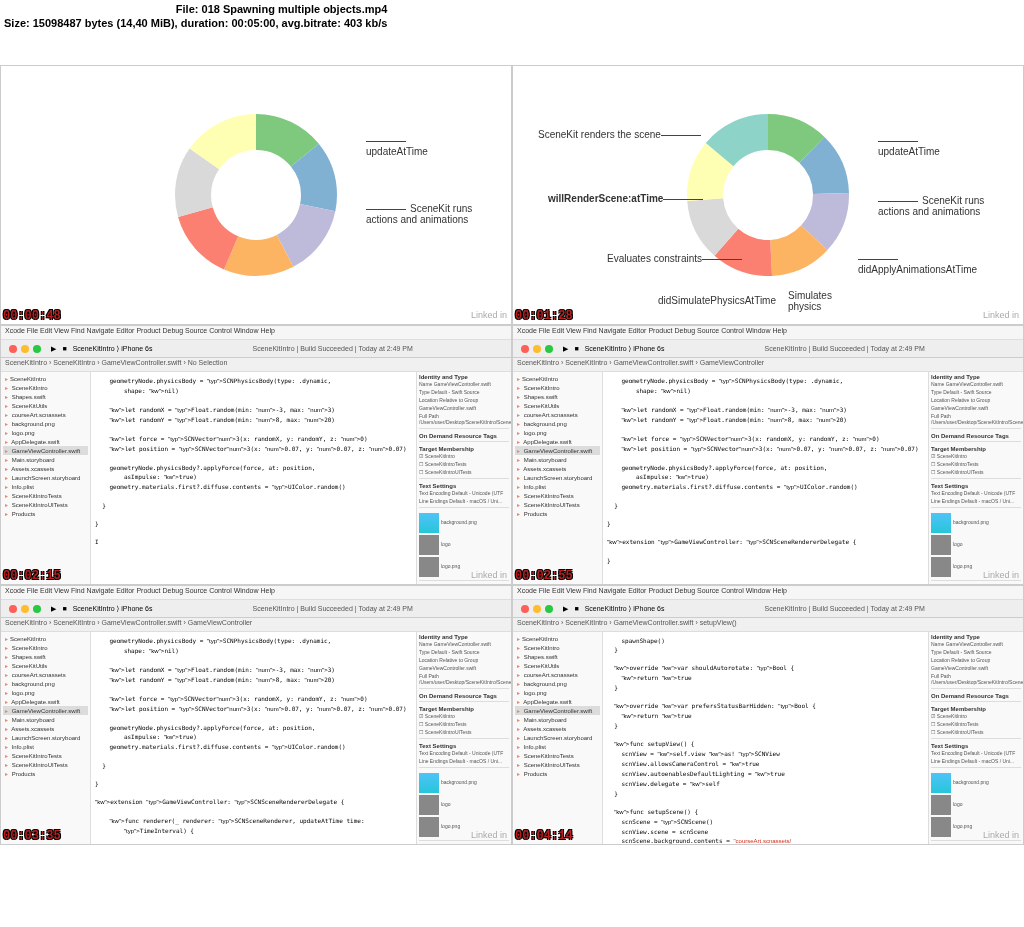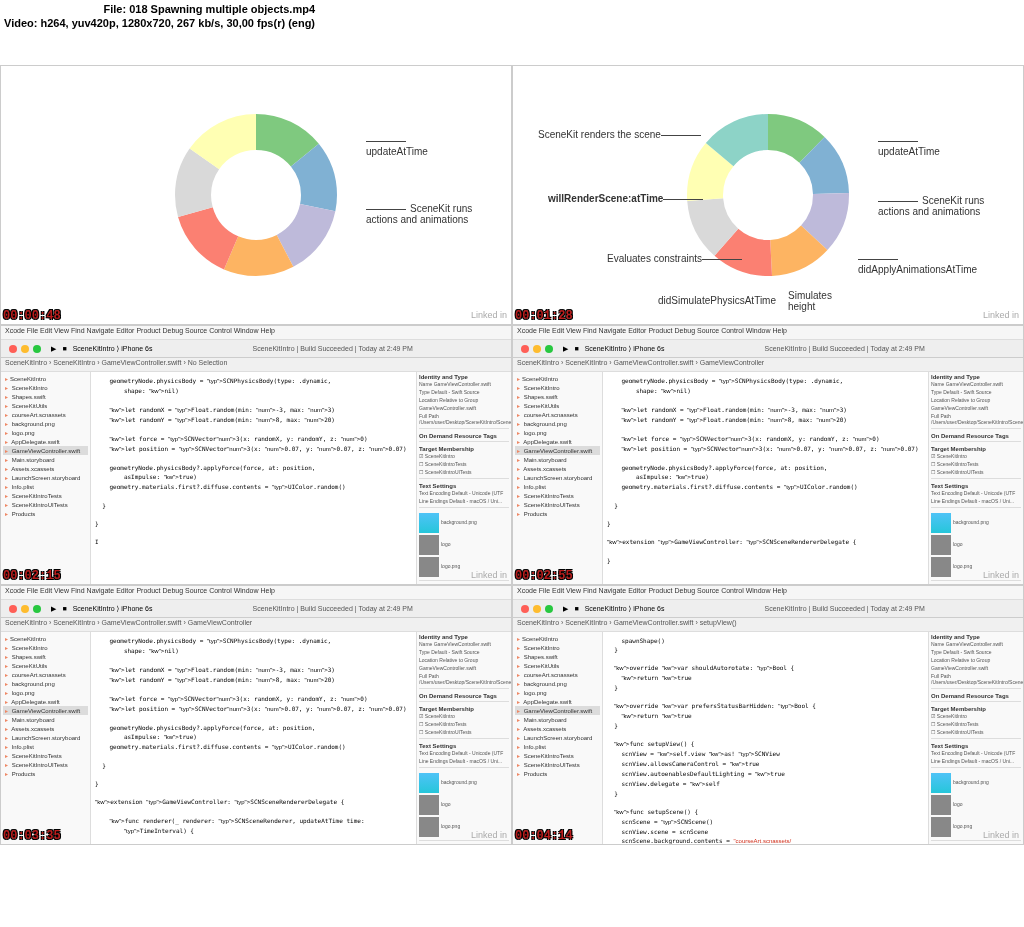--- a/index.html
+++ b/index.html
@@ -42,6 +42,7 @@
 
 <div class="meta">
 <div class="line"><span class="lbl">File: </span><span>018 Spawning multiple objects.mp4</span></div>
+<div class="line"><span class="lbl">Size: </span><span>15098487 bytes (14,40 MiB), duration: 00:05:00, avg.bitrate: 403 kb/s</span></div>
 <div class="line"><span class="lbl">Video: </span><span>h264, yuv420p, 1280x720, 267 kb/s, 30,00 fps(r) (eng)</span></div>
 </div>
 

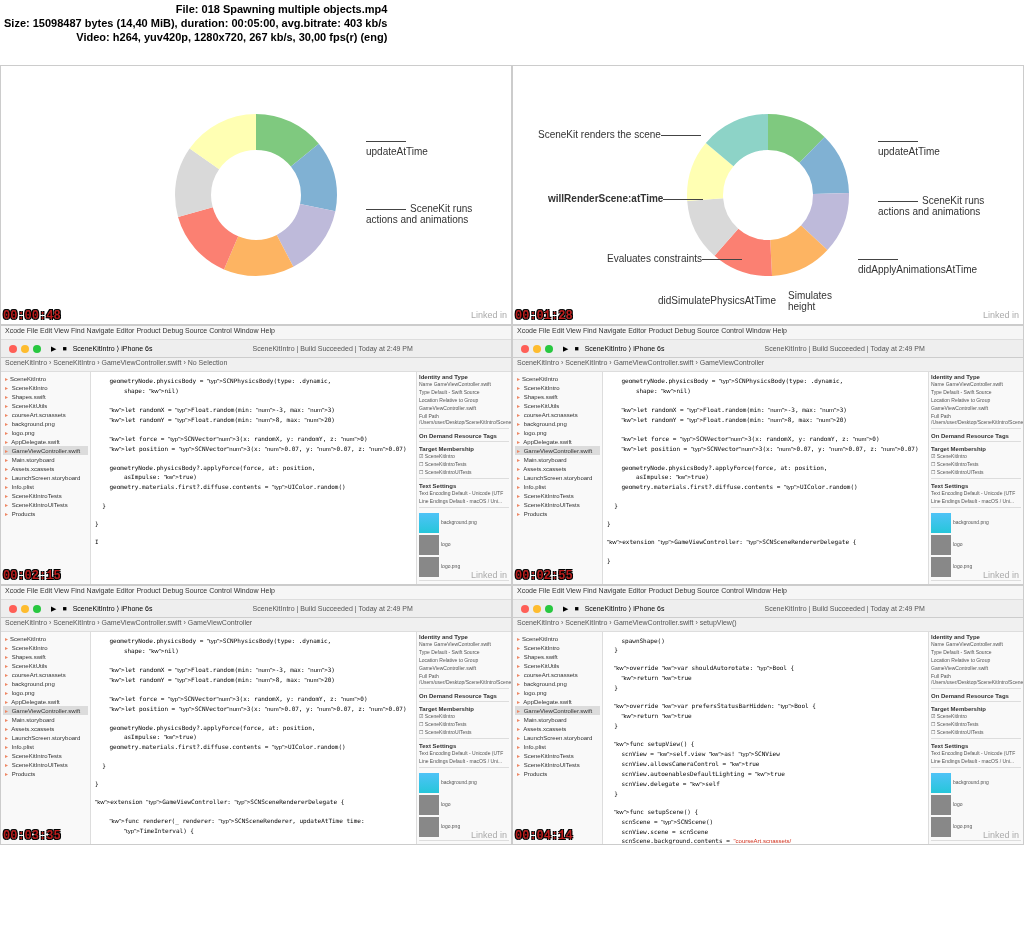--- a/index.html
+++ b/index.html
@@ -43,7 +43,6 @@
 <div class="meta">
 <div class="line"><span class="lbl">File: </span><span>018 Spawning multiple objects.mp4</span></div>
 <div class="line"><span class="lbl">Size: </span><span>15098487 bytes (14,40 MiB), duration: 00:05:00, avg.bitrate: 403 kb/s</span></div>
-<div class="line"><span class="lbl">Video: </span><span>h264, yuv420p, 1280x720, 267 kb/s, 30,00 fps(r) (eng)</span></div>
 </div>
 
 <div class="grid">

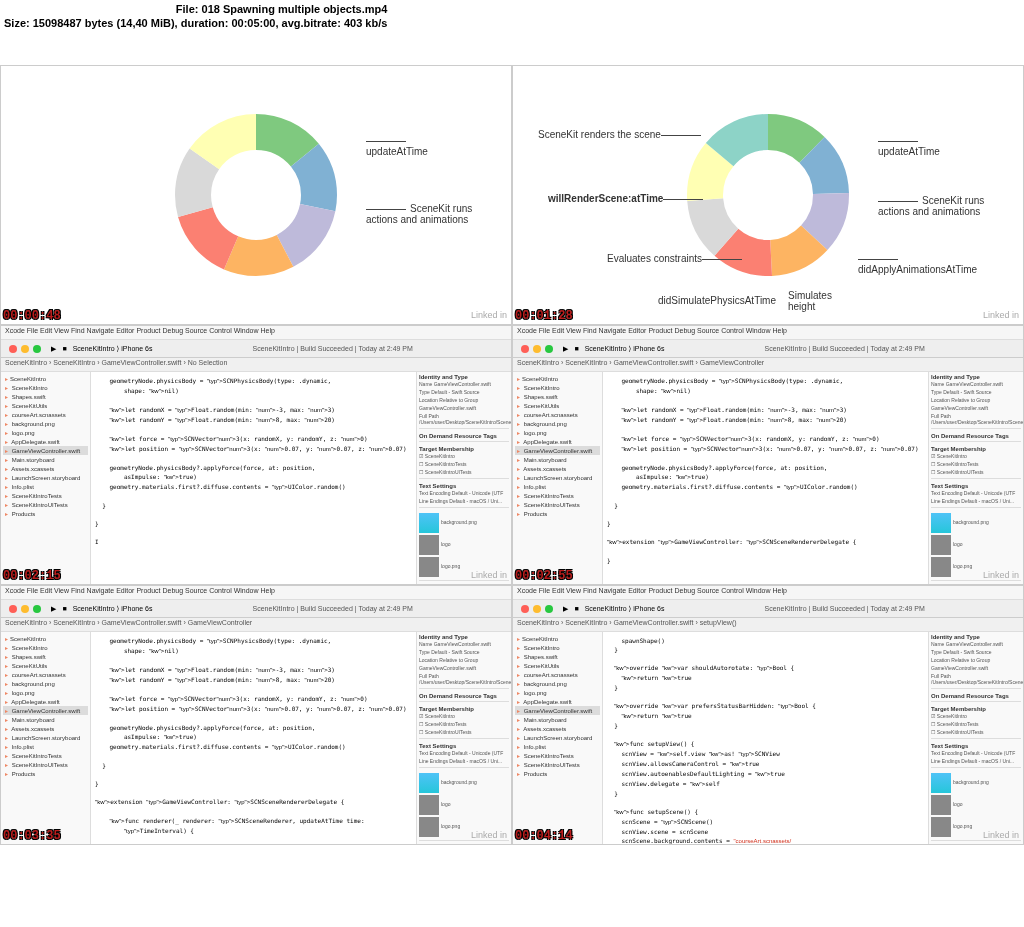--- a/index.html
+++ b/index.html
@@ -83,7 +83,7 @@
    <div class="dlab" style="left:200px;top:30px;"><span class="line"></span><span>updateAtTime</span></div>
    <div class="dlab" style="left:200px;top:90px;width:130px;"><span class="line"></span><span>SceneKit runs actions and animations</span></div>
    <div class="dlab" style="left:180px;top:148px;"><span class="line"></span><span>didApplyAnimationsAtTime</span></div>
-   <div class="dlab" style="left:110px;top:185px;"><span>Simulates height</span></div>
+   <div class="dlab" style="left:110px;top:185px;"><span>Simulates physics</span></div>
    <div class="dlab" style="left:-20px;top:190px;"><span>didSimulatePhysicsAtTime</span></div>
    <div class="dlab" style="left:-110px;top:148px;margin-left:39px;"><span>Evaluates constraints</span><span class="line"></span></div>
    <div class="dlab" style="left:-130px;top:88px;font-weight:bold;"><span>willRenderScene:atTime</span><span class="line"></span></div>

